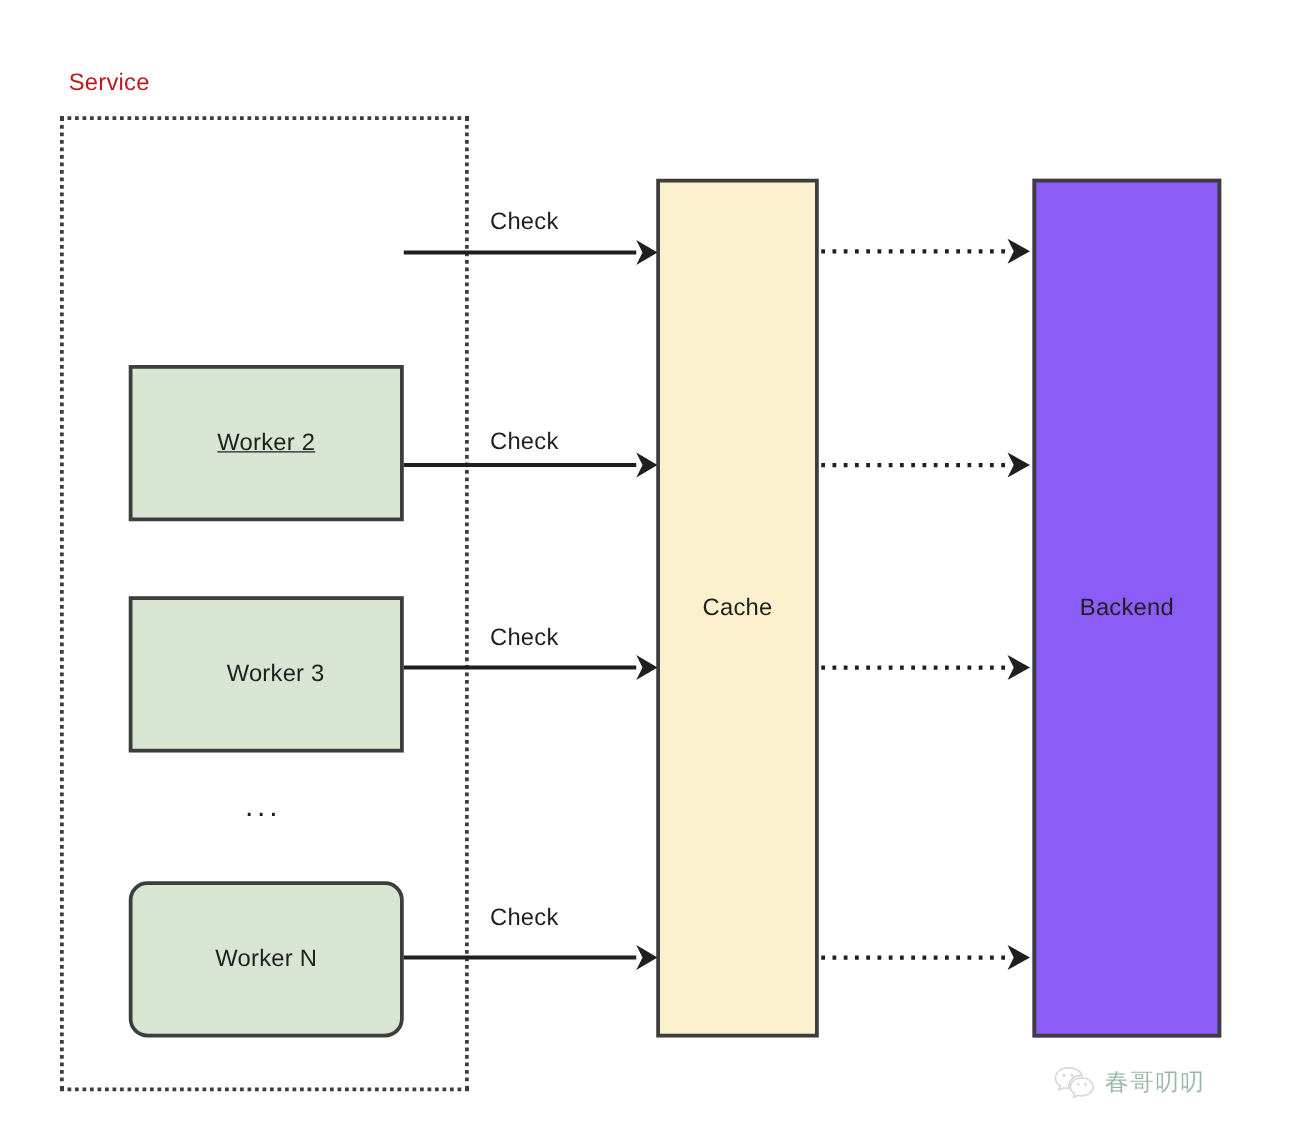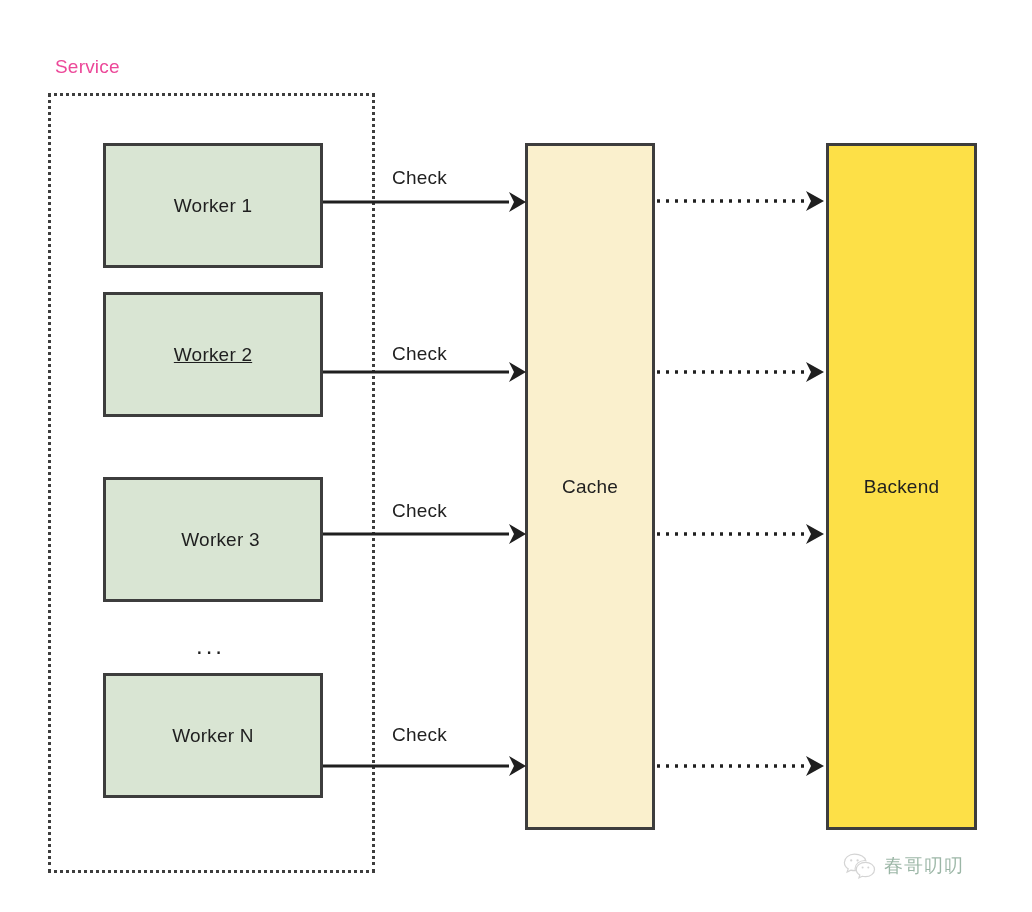--- a/index.html
+++ b/index.html
@@ -25,7 +25,7 @@
     left: 55px;
     top: 56px;
     font-size: 19px;
-    color: #ec4899;
+    color: #b91c1c;
     letter-spacing: 0.2px;
     white-space: nowrap;
   }

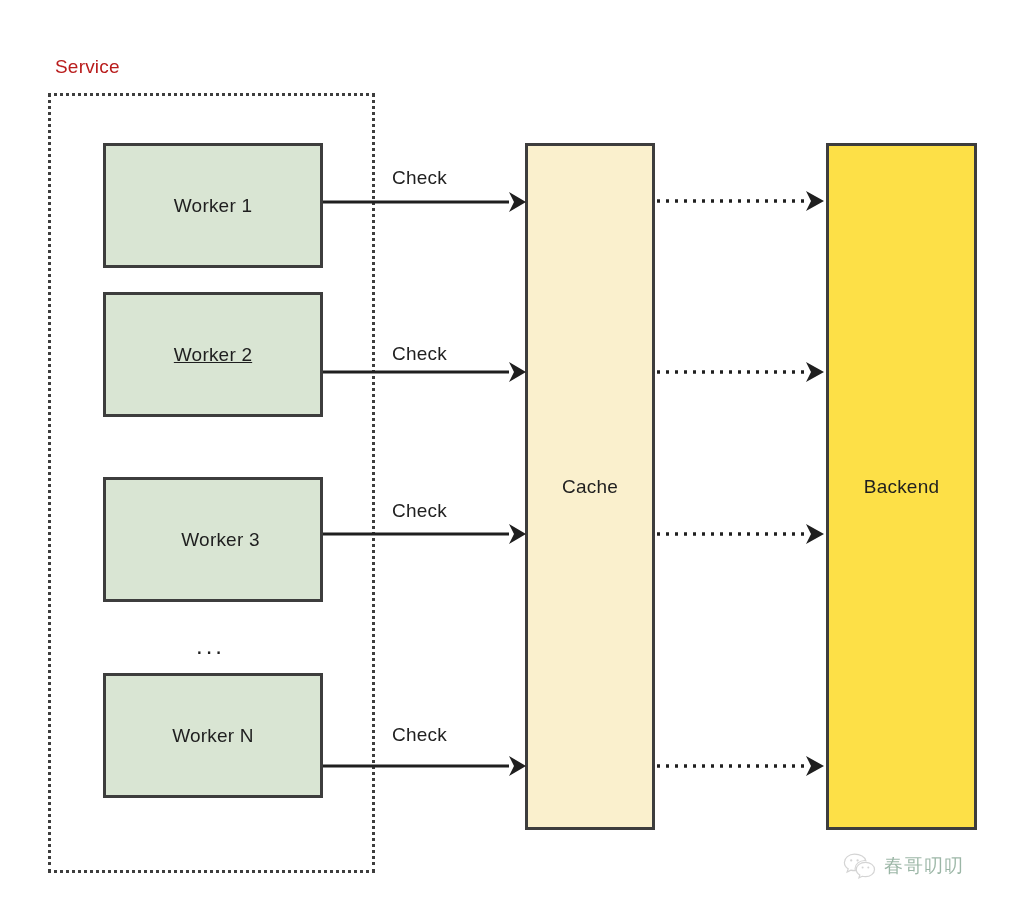--- a/index.html
+++ b/index.html
@@ -150,9 +150,6 @@
 
   <div id="service-boundary"></div>
 
-  <div class="node worker" style="top:143px;">
-    <span class="node-label">Worker 1</span>
-  </div>
 
   <div class="node worker" style="top:292px;text-decoration:underline;">
     <span class="node-label">Worker 2</span>

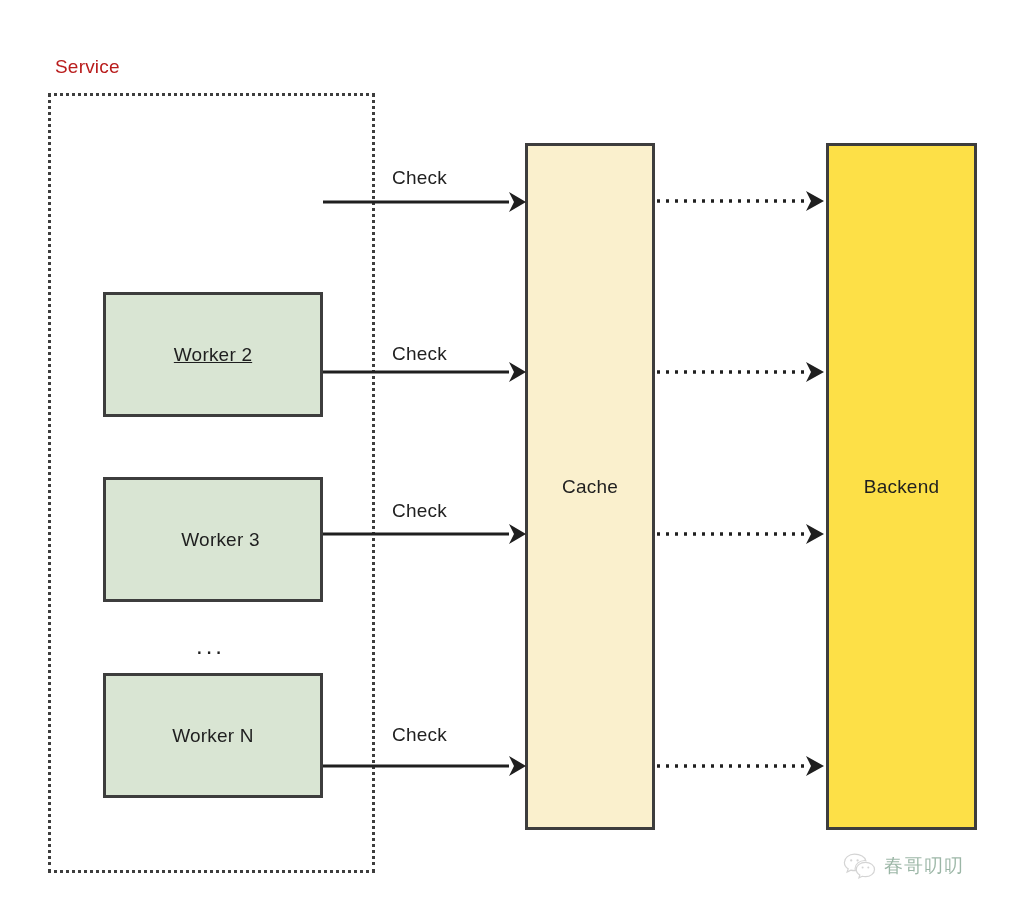--- a/index.html
+++ b/index.html
@@ -75,7 +75,7 @@
     top: 143px;
     width: 151px;
     height: 687px;
-    background: #fde047;
+    background: #8b5cf6;
   }
 
   

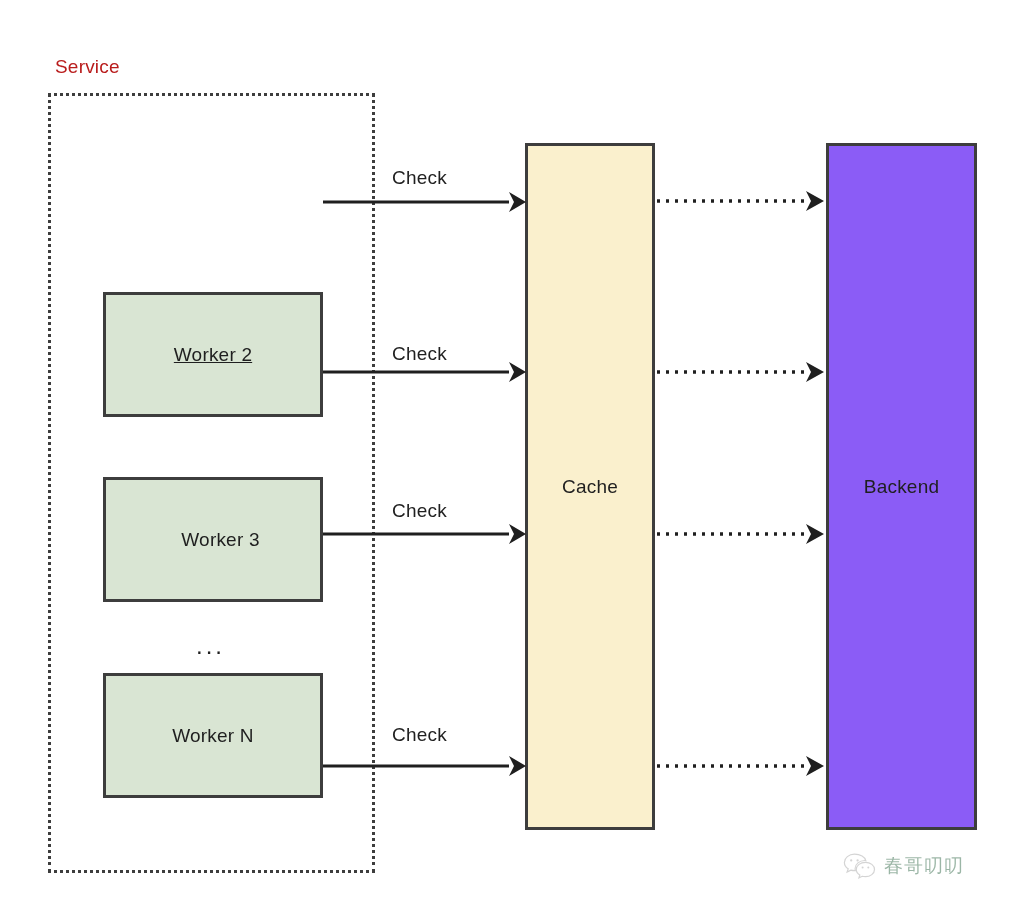--- a/index.html
+++ b/index.html
@@ -159,7 +159,7 @@
     <span class="node-label">Worker 3</span>
   </div>
 
-  <div class="node worker" style="top:673px;">
+  <div class="node worker" style="top:705px;border-radius:15px;">
     <span class="node-label">Worker N</span>
   </div>
 

